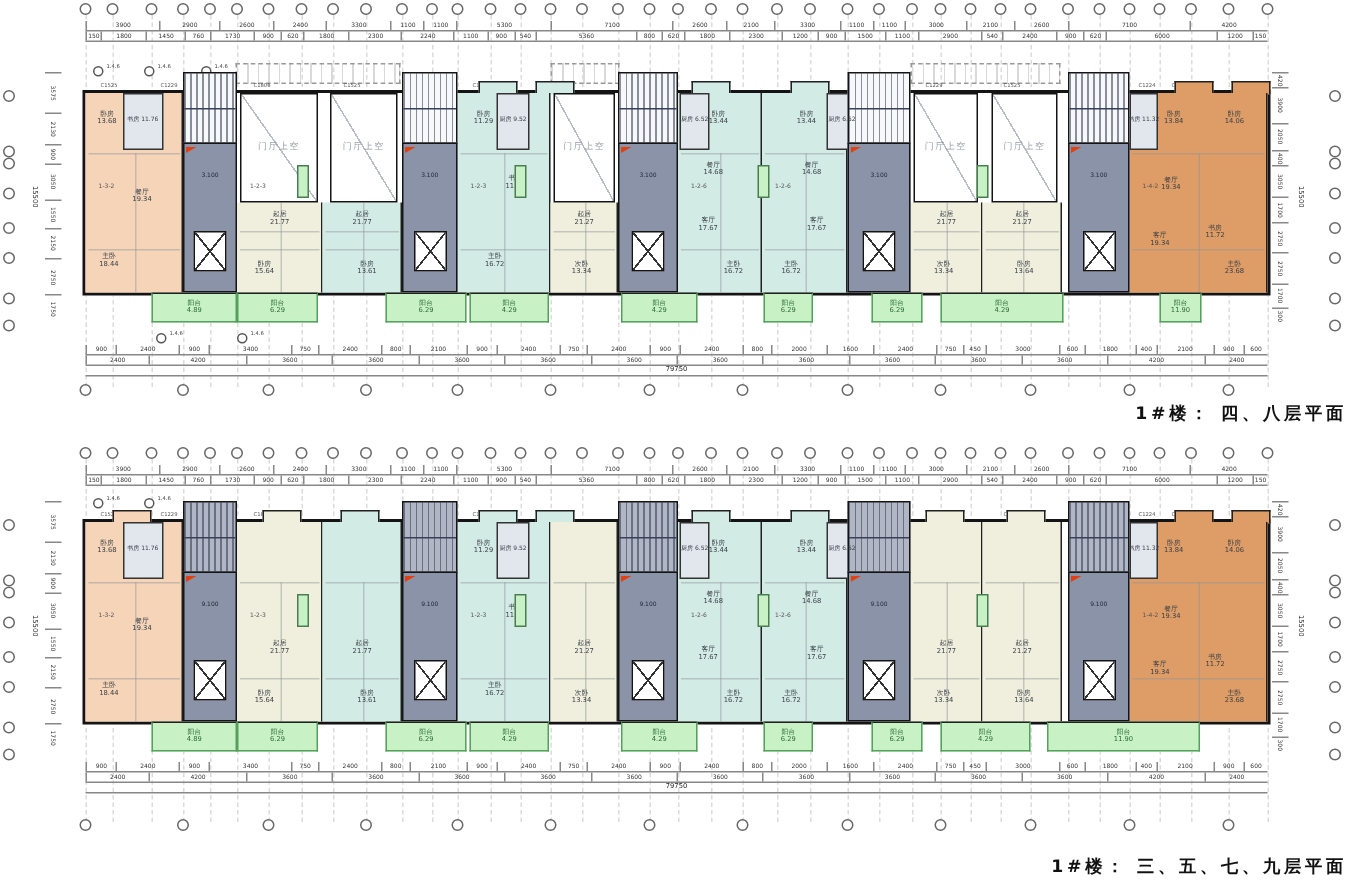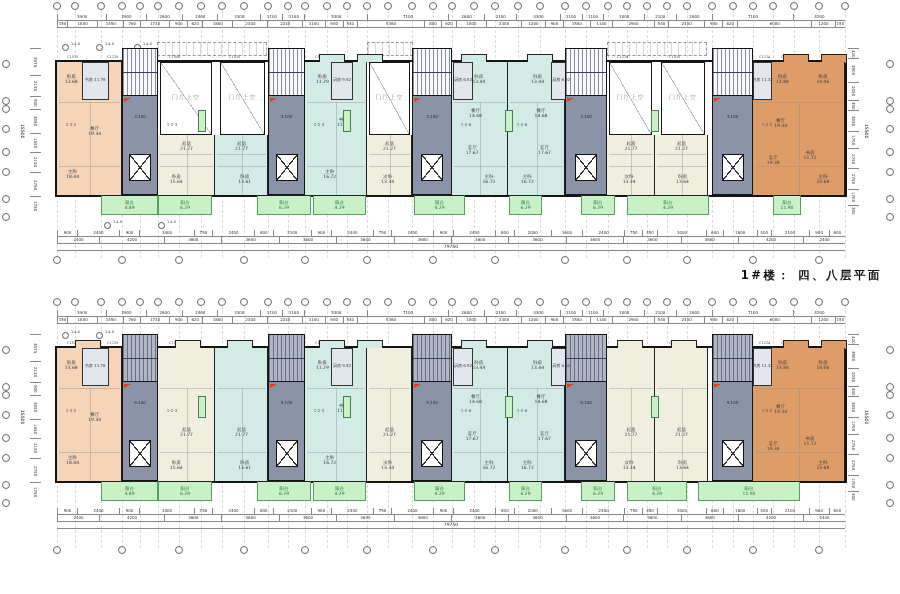--- a/index.html
+++ b/index.html
@@ -54,7 +54,7 @@
        background:#fff;z-index:3;}
   .marker i{position:absolute;left:8px;top:-3px;font-style:normal;font-size:3.5px;color:#444;
        white-space:nowrap;}
-  .title{position:absolute;right:18px;font-size:11.5px;font-weight:700;letter-spacing:2.5px;
+  .title{position:absolute;right:2px;font-size:11.5px;font-weight:700;letter-spacing:2.5px;
        color:#111;z-index:6;white-space:nowrap;}
 </style>
 </head>

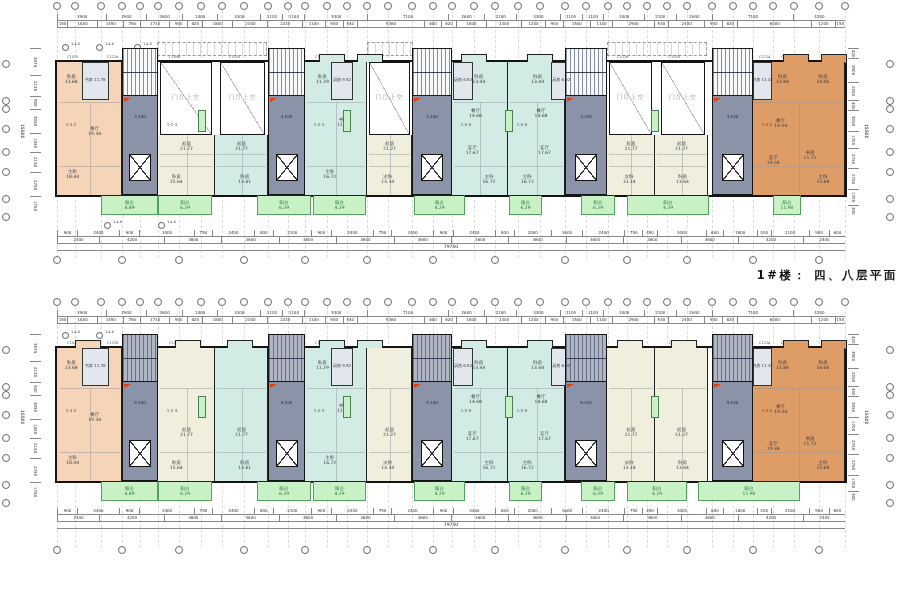--- a/index.html
+++ b/index.html
@@ -62,6 +62,7 @@
 
 <div id="sheet">
   <div class="title" style="top:268px">1#楼： 四、八层平面</div>
+  <div class="title" style="top:570px">1#楼： 三、五、七、九层平面</div>
 <div class="gline" style="left: 57px; top: 10px; height: 248px;"></div>
     <div class="bub" style="left: 53px; top: 2px;"></div>
     <div class="bub" style="left: 53px; top: 256px;"></div>

